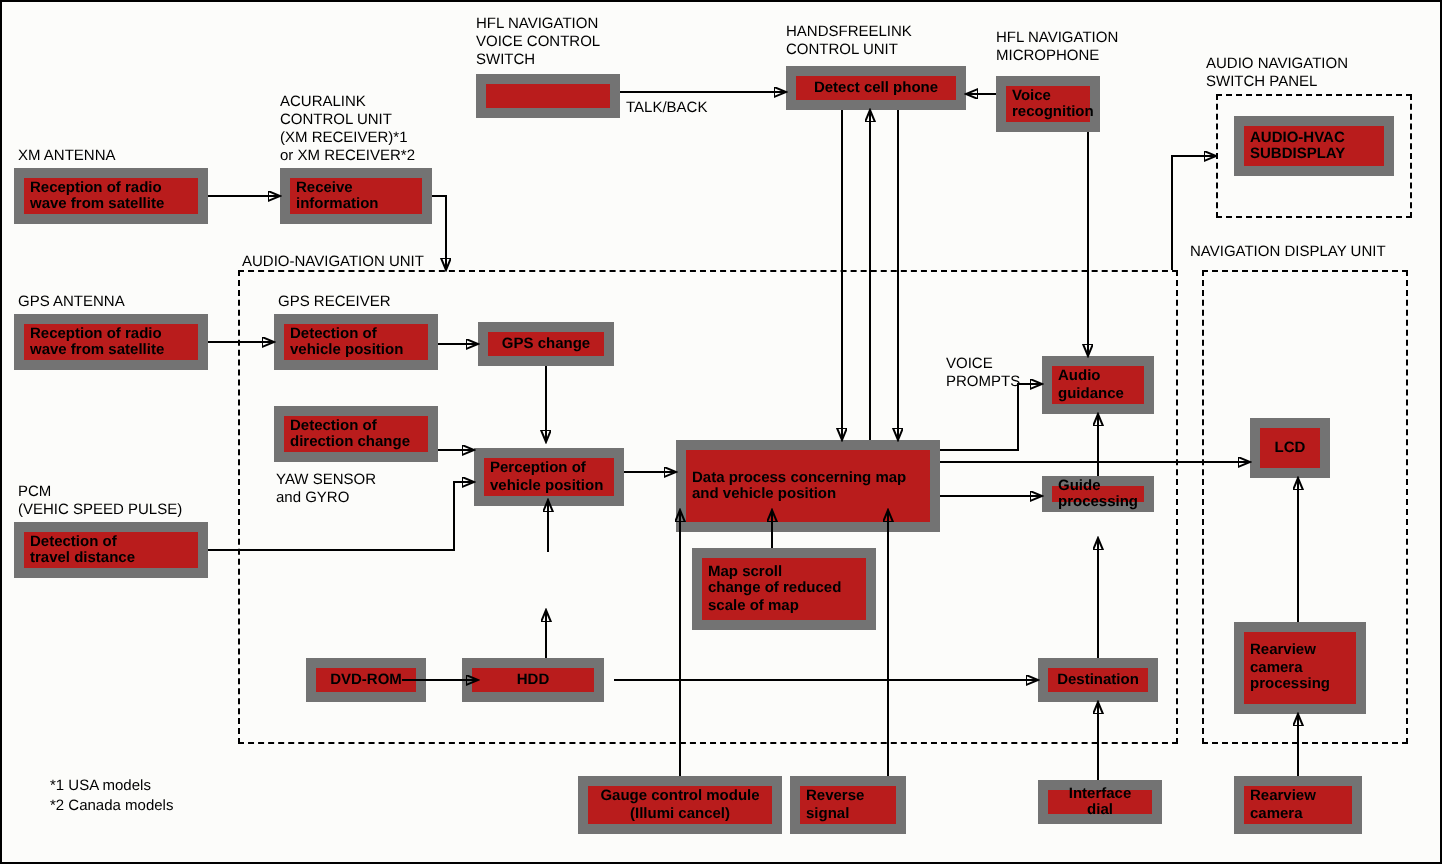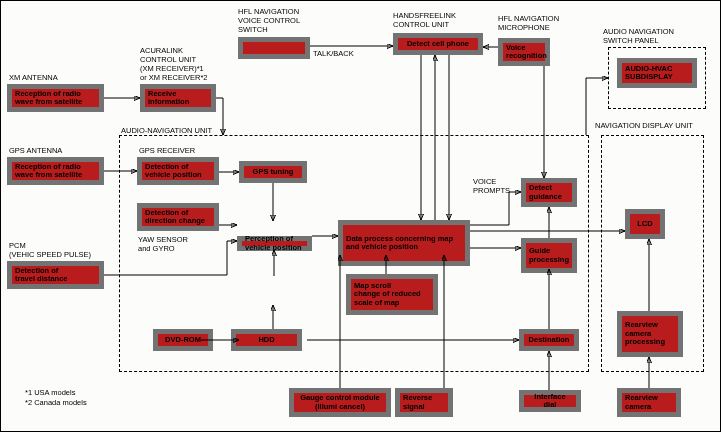--- a/index.html
+++ b/index.html
@@ -48,7 +48,7 @@
 wave from satellite</div>
   <div class="box" style="left:136px;top:156px;width:82px;height:28px">Detection of
 vehicle position</div>
-  <div class="box c" style="left:238px;top:160px;width:68px;height:22px">GPS tuning</div>
+  <div class="box c" style="left:238px;top:160px;width:68px;height:22px">GPS change</div>
   <div class="box" style="left:136px;top:202px;width:82px;height:28px">Detection of
 direction change</div>
   <div class="box" style="left:236px;top:235px;width:75px;height:15px">Perception of

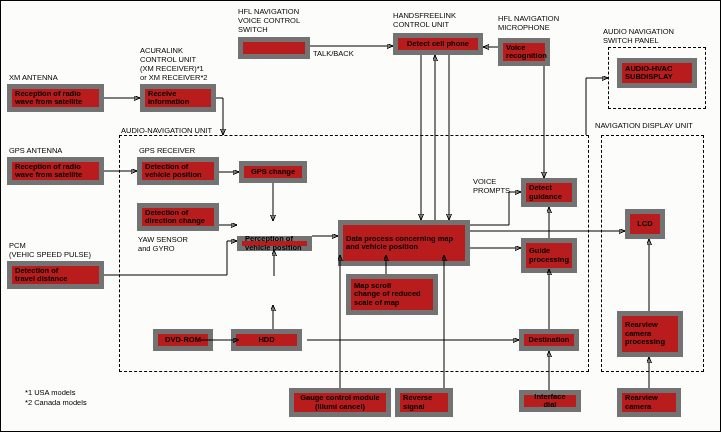--- a/index.html
+++ b/index.html
@@ -62,7 +62,7 @@
 scale of map</div>
   <div class="box c" style="left:152px;top:328px;width:60px;height:22px">DVD-ROM</div>
   <div class="box c" style="left:230px;top:328px;width:71px;height:22px">HDD</div>
-  <div class="box" style="left:520px;top:177px;width:56px;height:29px">Detect
+  <div class="box" style="left:520px;top:177px;width:56px;height:29px">Audio
 guidance</div>
   <div class="box" style="left:520px;top:237px;width:56px;height:35px">Guide
 processing</div>

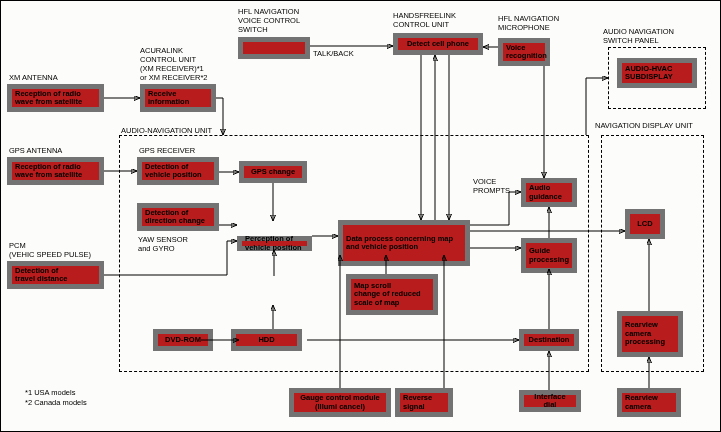--- a/index.html
+++ b/index.html
@@ -51,7 +51,7 @@
   <div class="box c" style="left:238px;top:160px;width:68px;height:22px">GPS change</div>
   <div class="box" style="left:136px;top:202px;width:82px;height:28px">Detection of
 direction change</div>
-  <div class="box" style="left:236px;top:235px;width:75px;height:15px">Perception of
+  <div class="box" style="left:236px;top:223px;width:75px;height:29px">Perception of
 vehicle position</div>
   <div class="box" style="left:6px;top:260px;width:97px;height:28px">Detection of
 travel distance</div>

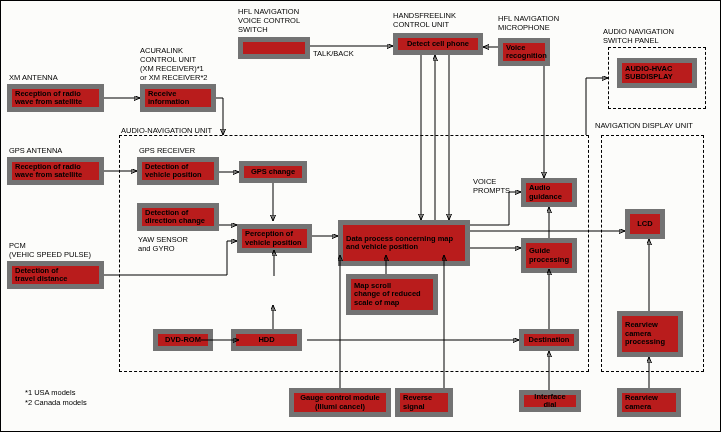--- a/index.html
+++ b/index.html
@@ -64,7 +64,7 @@
   <div class="box c" style="left:230px;top:328px;width:71px;height:22px">HDD</div>
   <div class="box" style="left:520px;top:177px;width:56px;height:29px">Audio
 guidance</div>
-  <div class="box" style="left:520px;top:237px;width:56px;height:35px">Guide
+  <div class="box" style="left:520px;top:237px;width:56px;height:18px">Guide
 processing</div>
   <div class="box c" style="left:518px;top:328px;width:60px;height:22px">Destination</div>
   <div class="box c" style="left:624px;top:208px;width:40px;height:30px">LCD</div>

